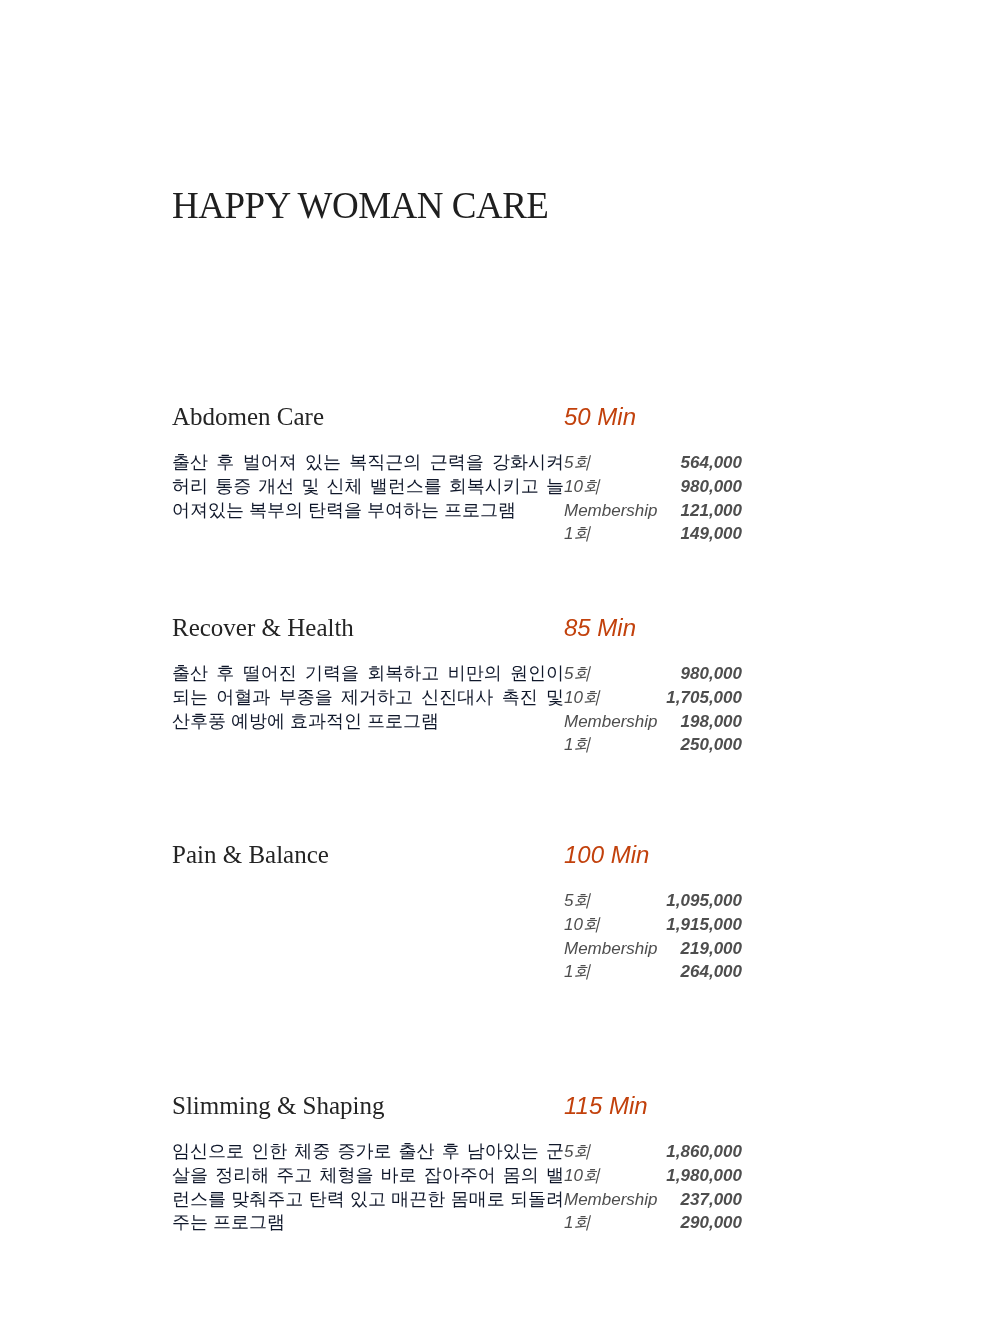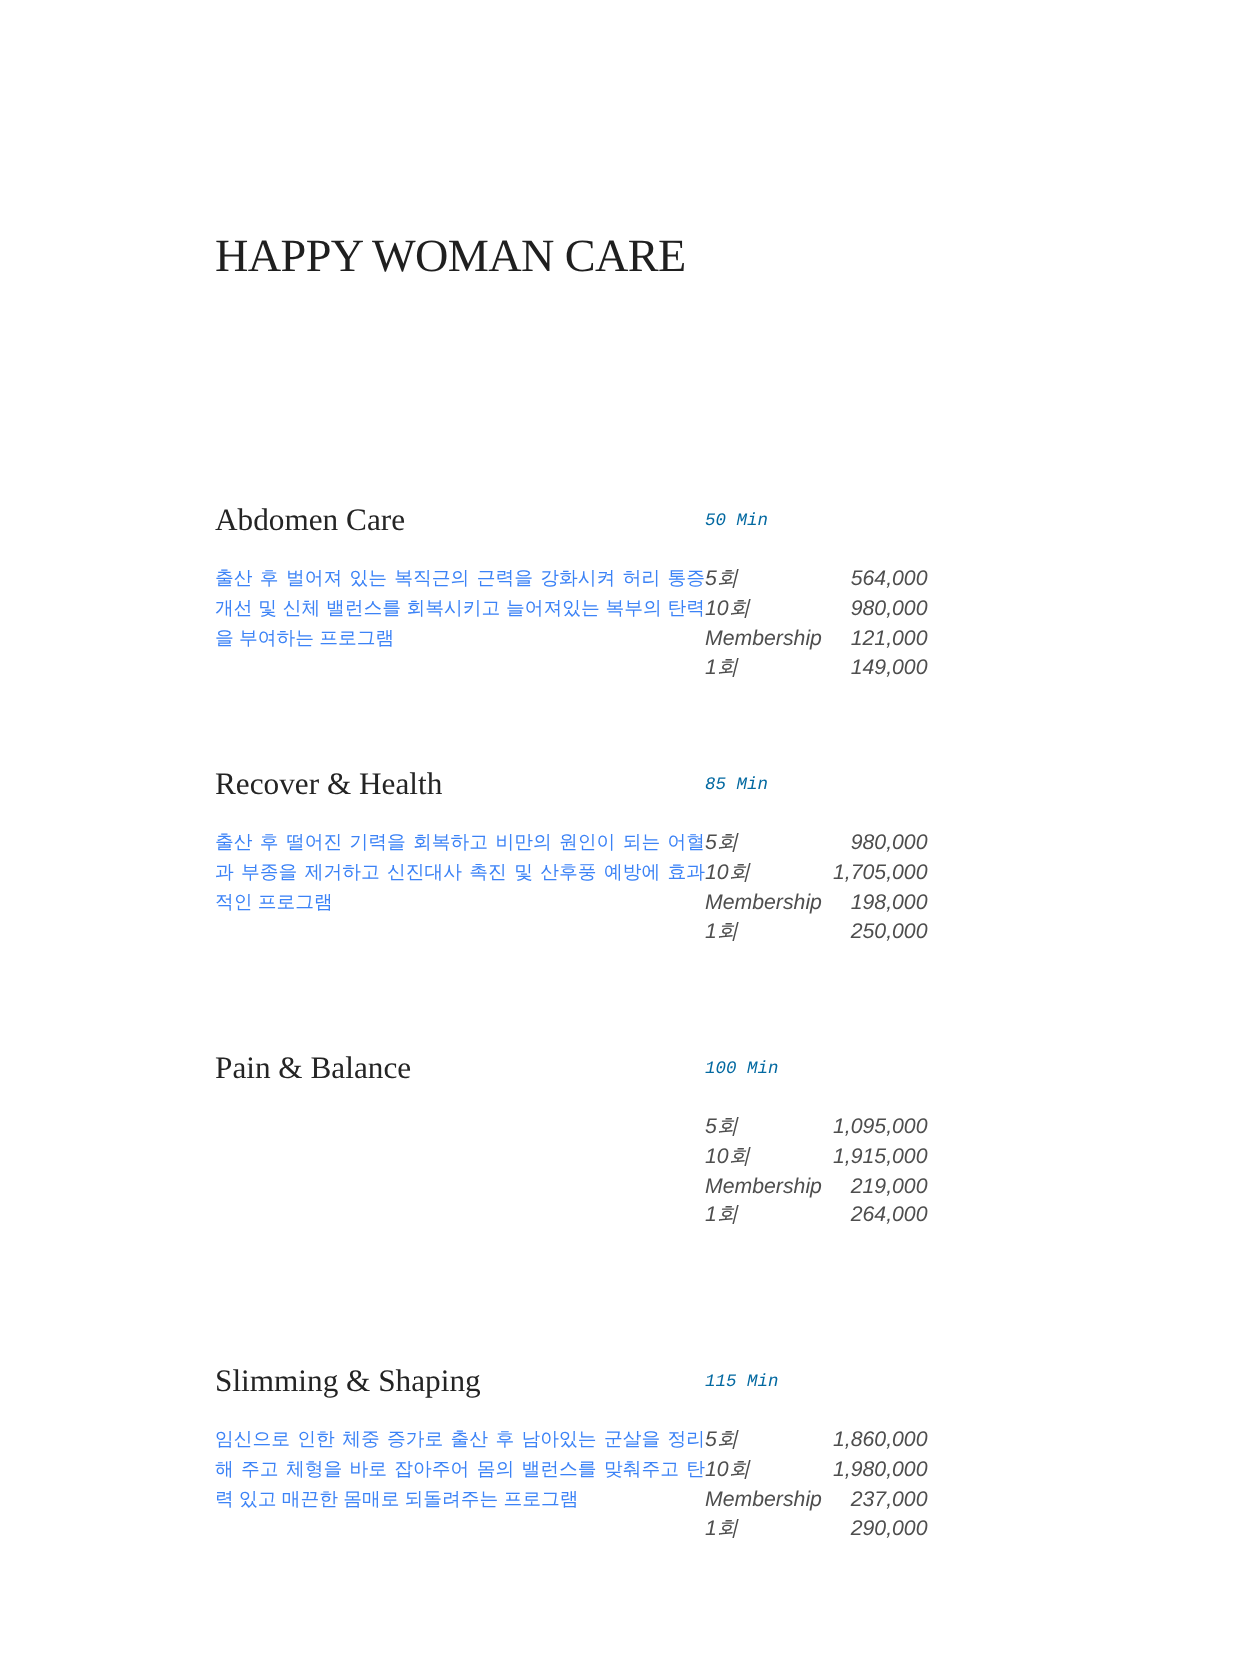--- a/index.html
+++ b/index.html
@@ -54,11 +54,10 @@
   }
   .duration {
     font-style: italic;
-    font-size: 14px;
+    font-size: 24px;
     line-height: 30px;
-    color: #0369a1;
+    color: #c2410c;
     white-space: nowrap;
-    font-family: Liberation Mono, monospace;
   }
   .price-table { margin-top: 19px; }
   .price-row {

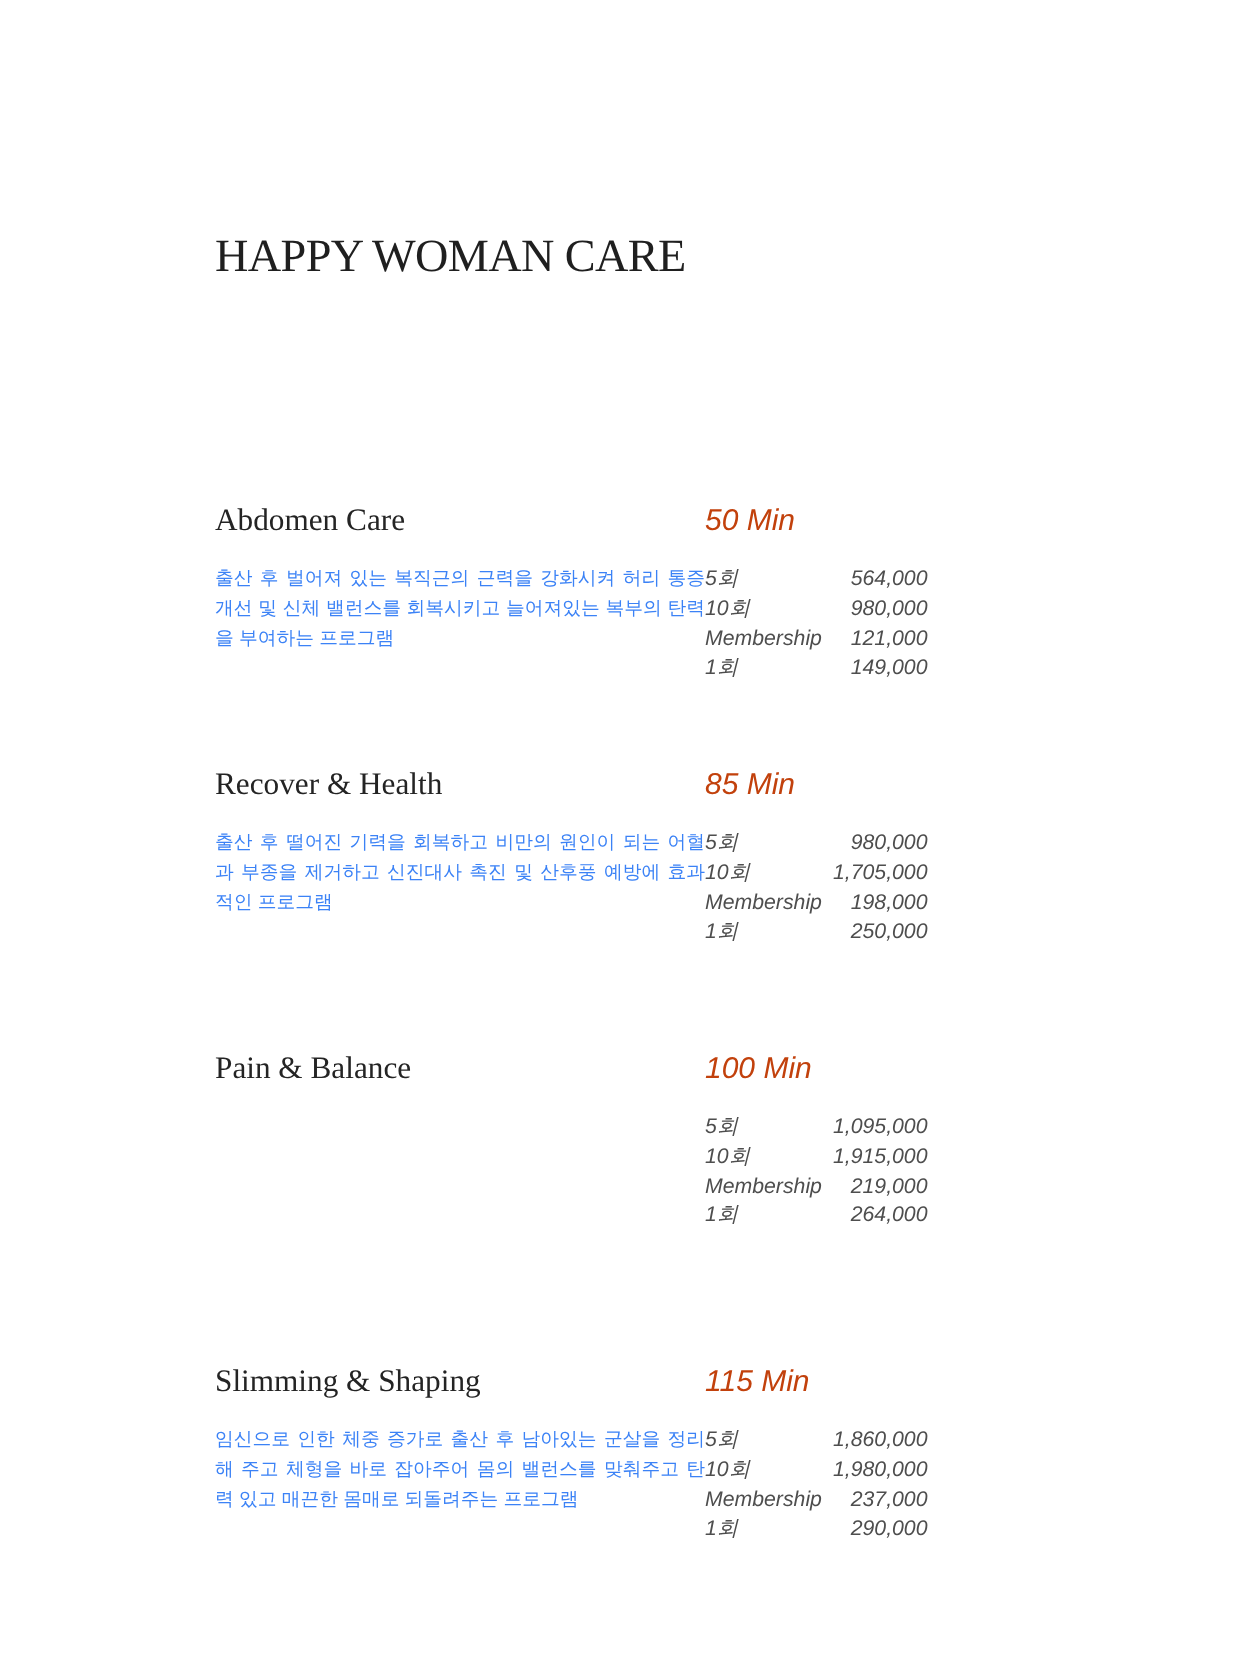--- a/index.html
+++ b/index.html
@@ -47,9 +47,9 @@
   }
   .section-desc {
     margin-top: 19px;
-    font-size: 15px;
+    font-size: 18px;
     line-height: 23.8px;
-    color: #3b82f6;
+    color: #0f172a;
     text-align: justify;
   }
   .duration {

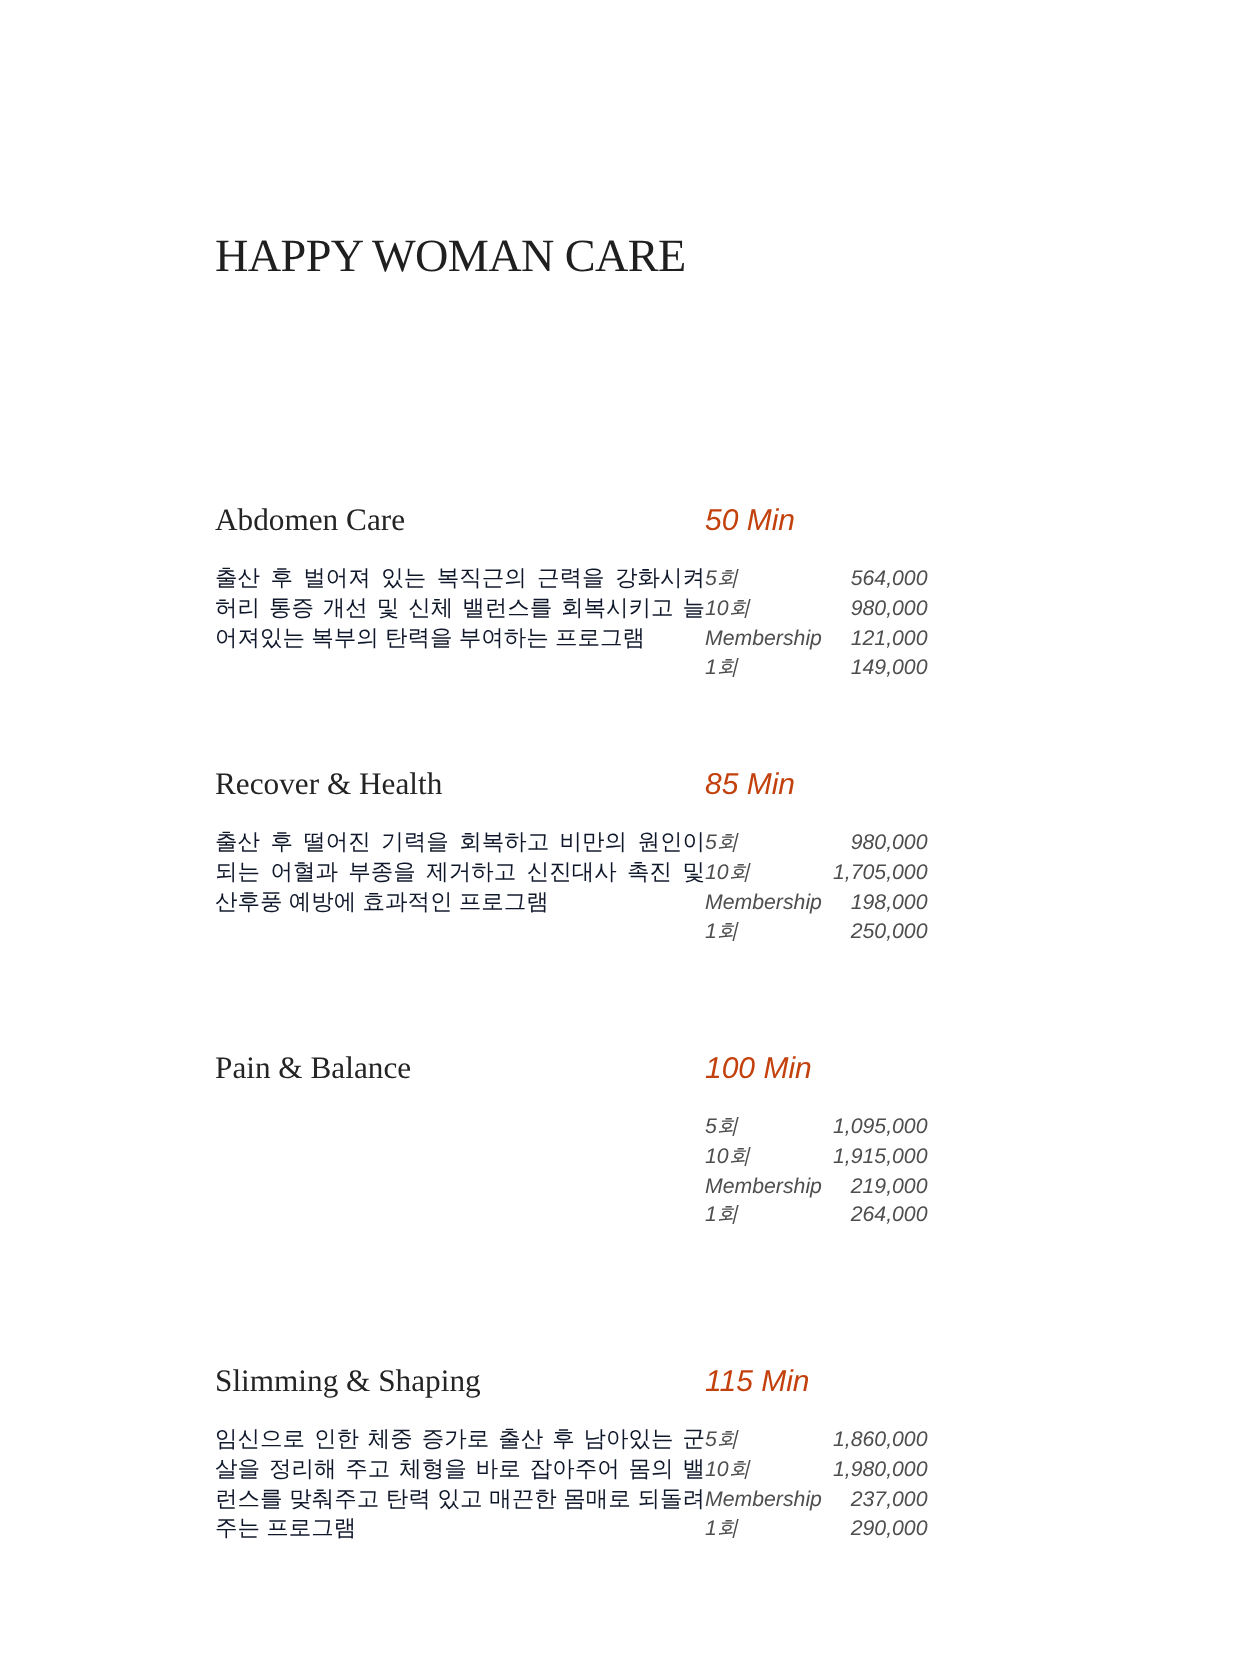--- a/index.html
+++ b/index.html
@@ -70,7 +70,7 @@
     color: #4e4e4e;
   }
   .price-label { white-space: nowrap; }
-  .price-value { white-space: nowrap; text-align: left; }
+  .price-value { white-space: nowrap; text-align: left; font-weight: bold; }
 </style>
 </head>
 <body>

